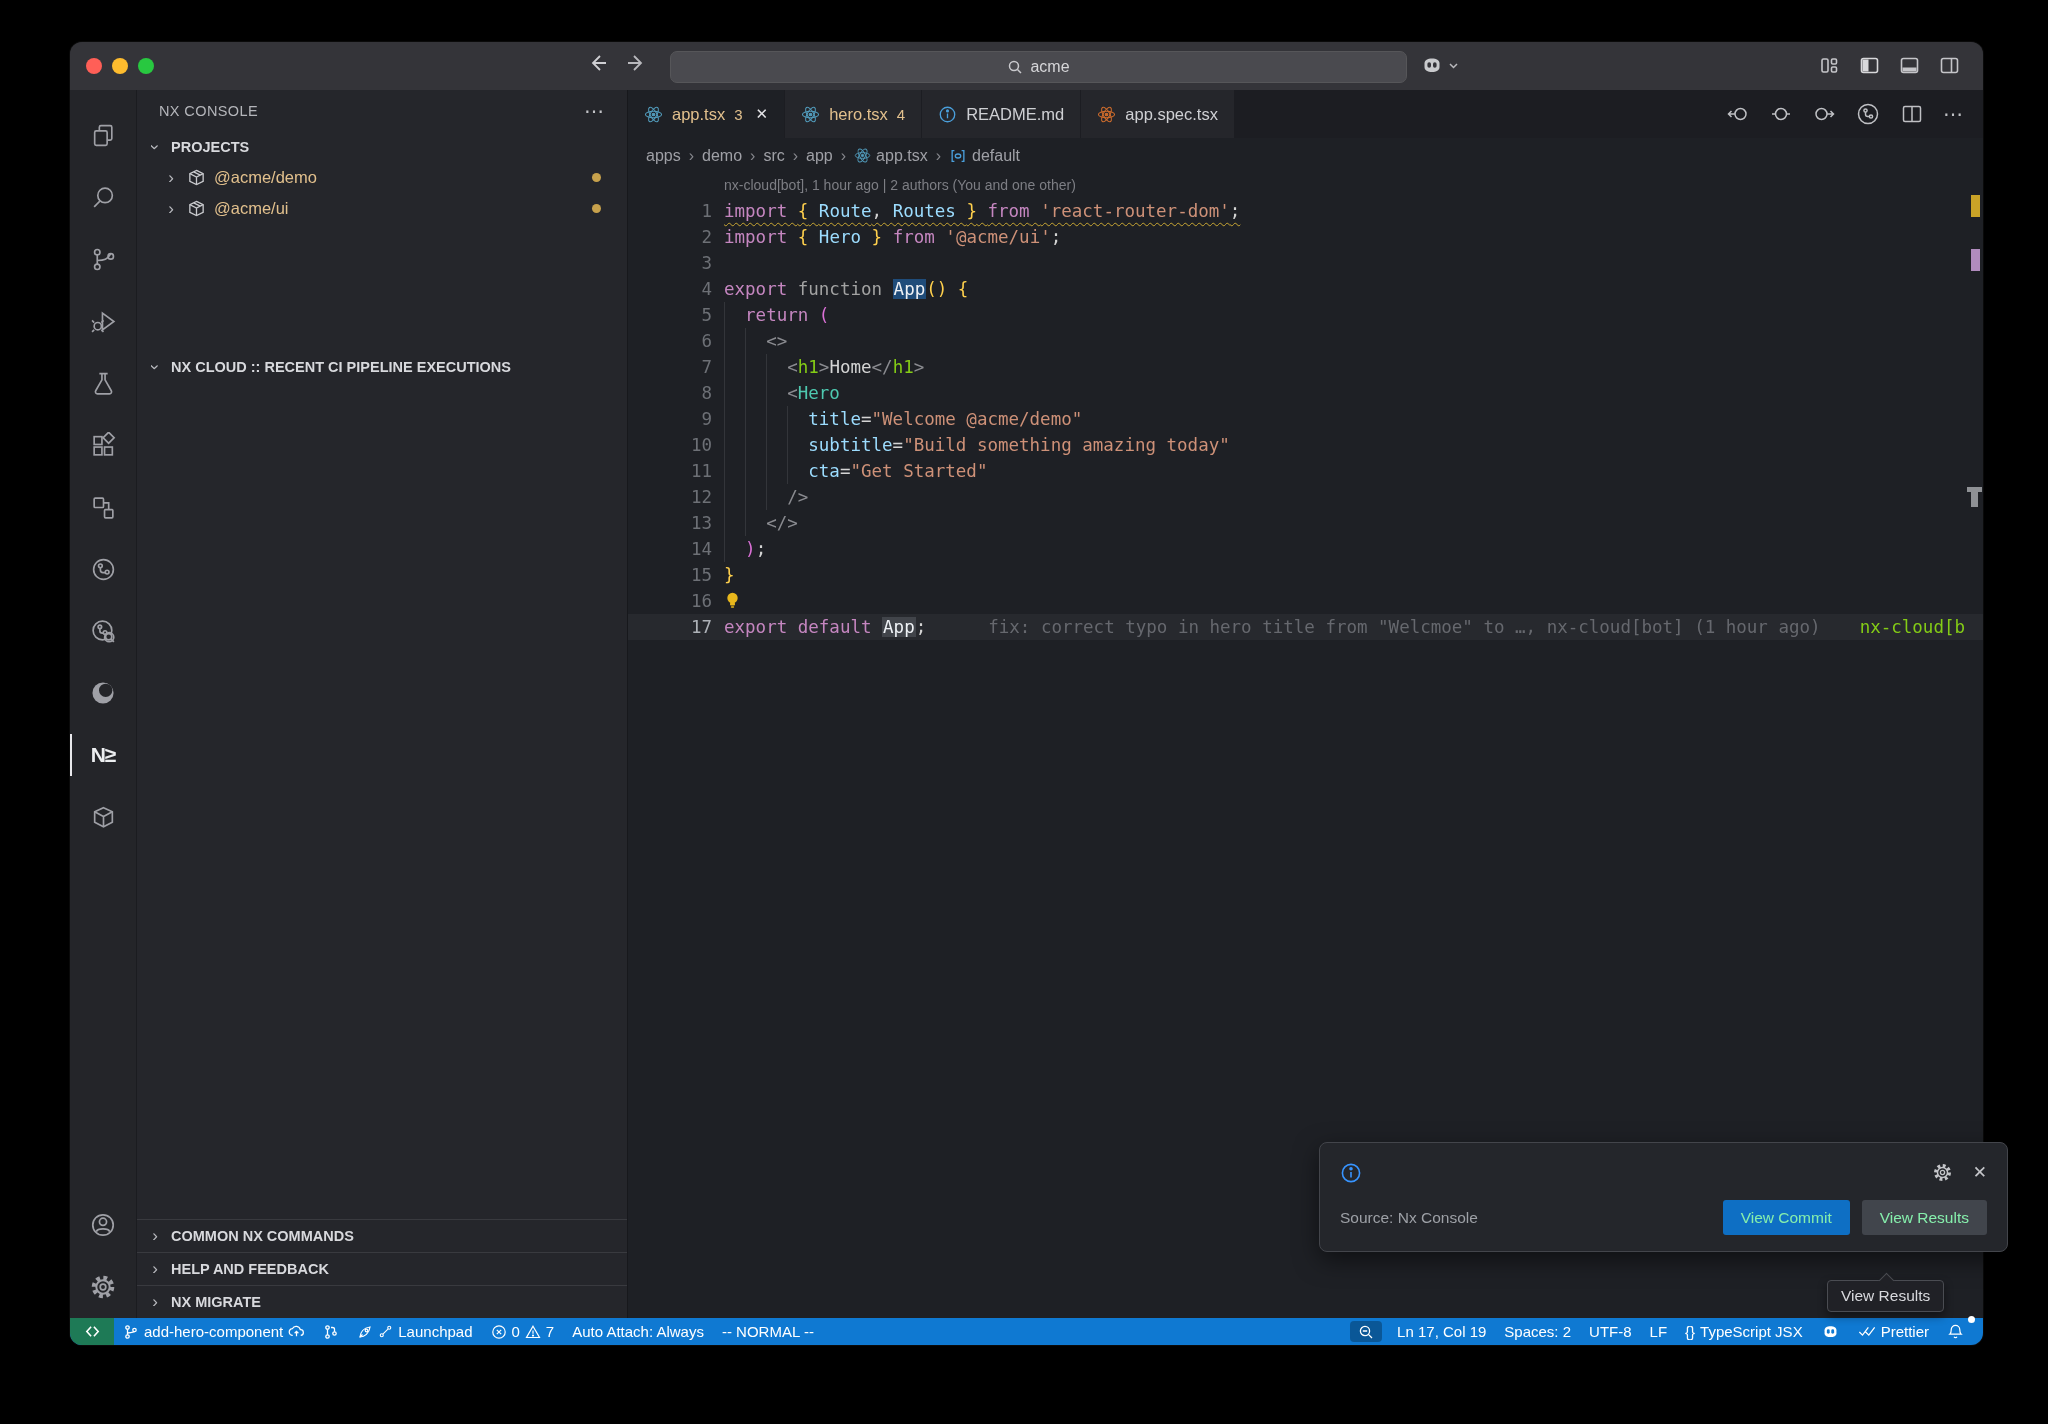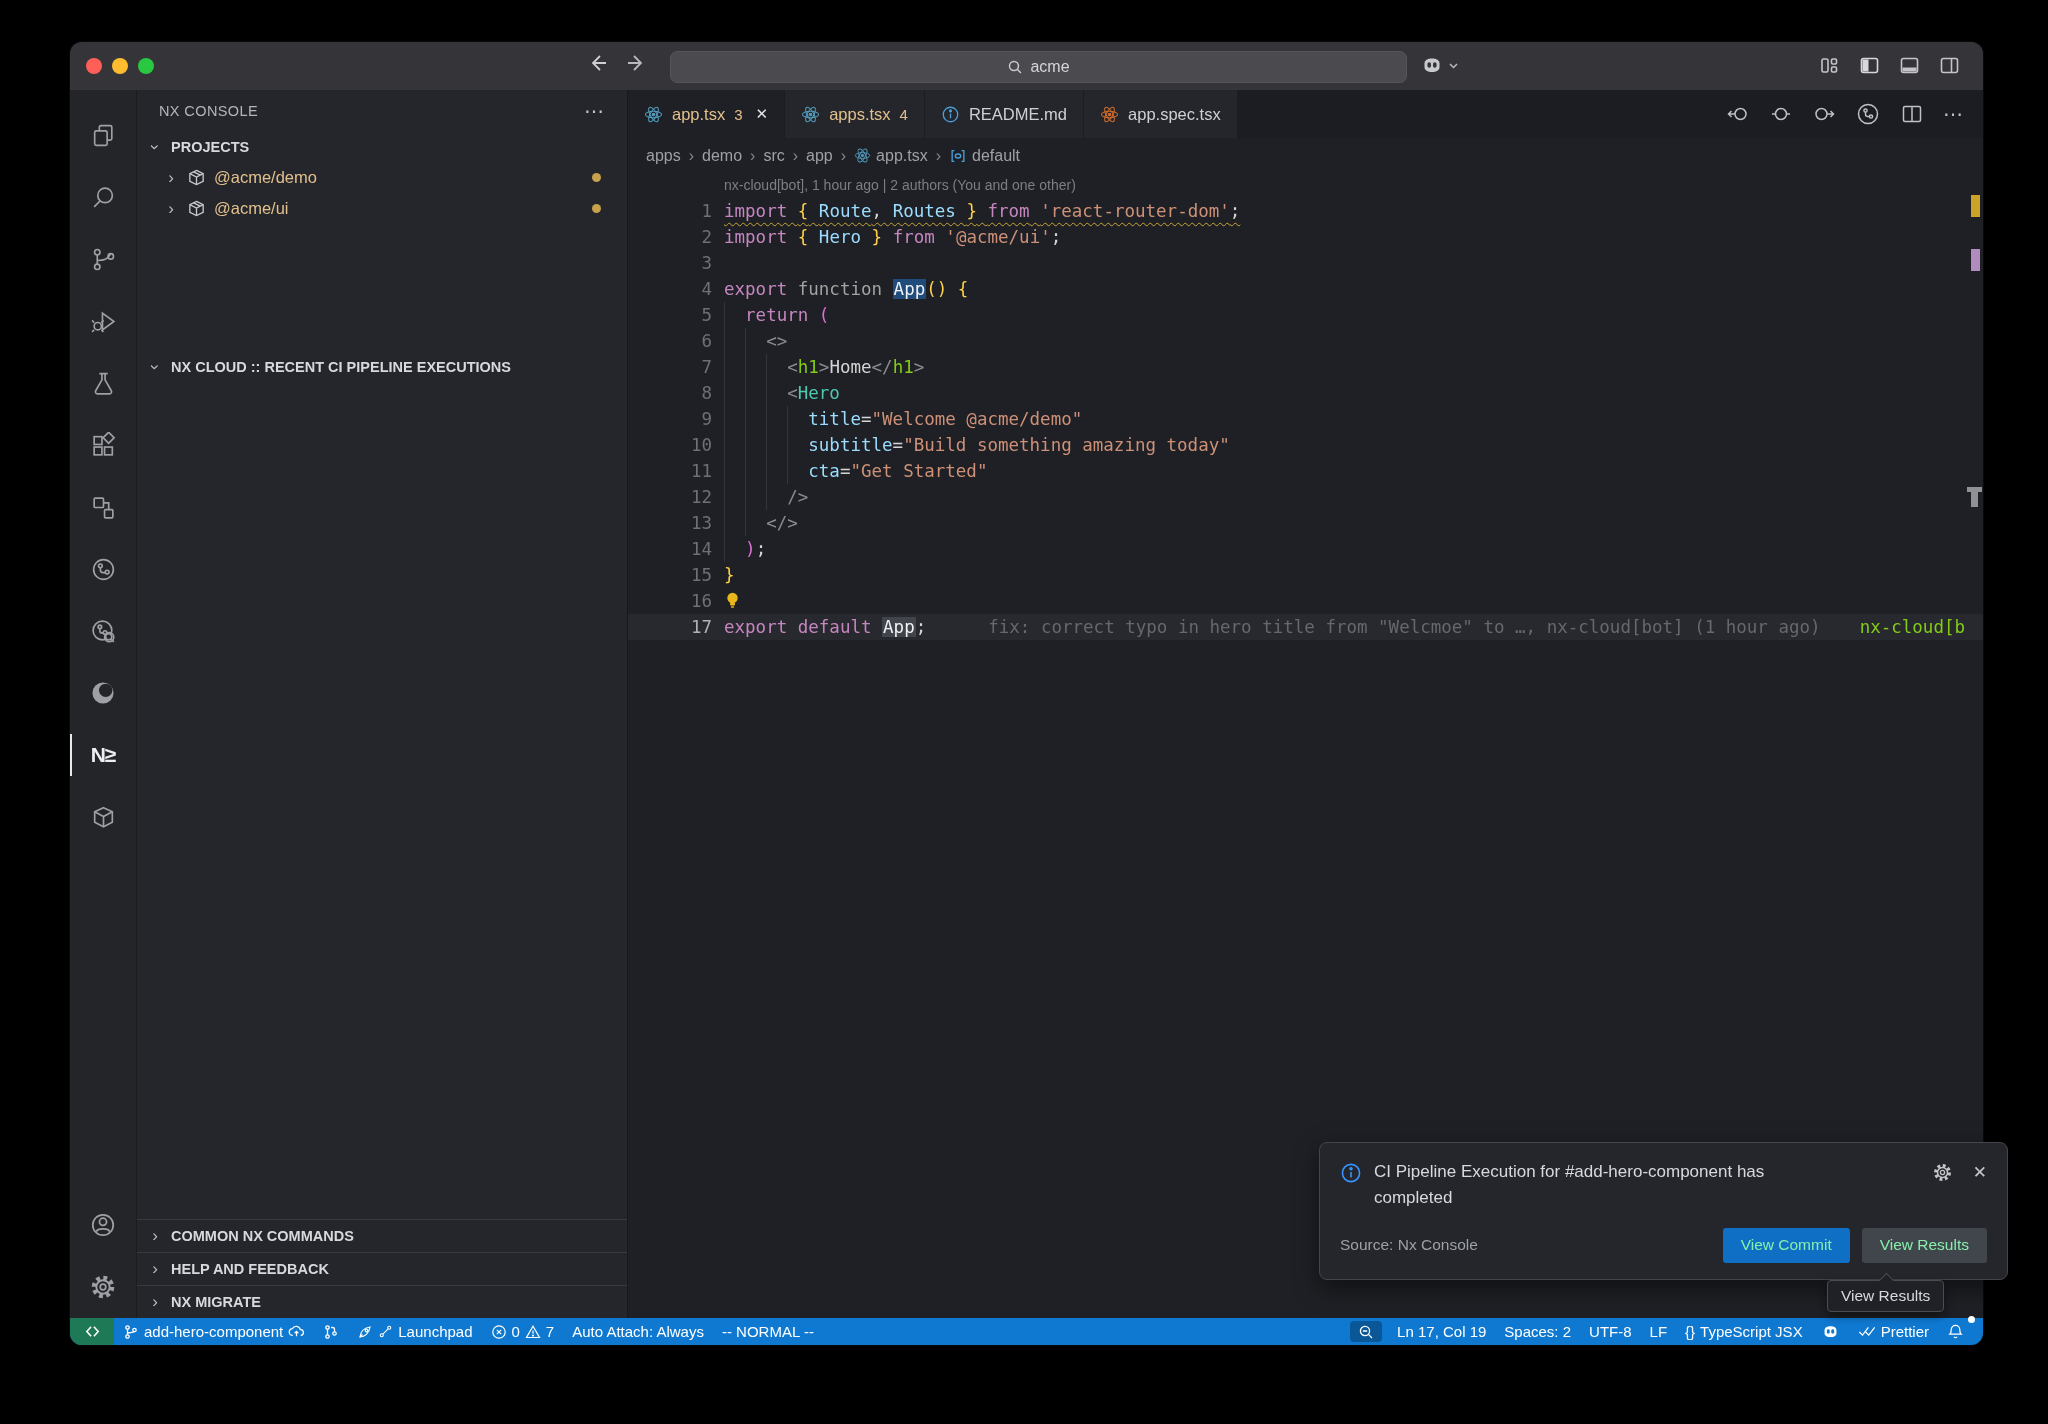--- a/index.html
+++ b/index.html
@@ -363,7 +363,7 @@
                 <circle cx="10" cy="10" r="1.4" fill="#519aba"></circle>
               </svg>
           </span>
-          <span class="t-label mod">apps.tsx</span>
+          <span class="t-label mod">hero.tsx</span>
           <span class="t-badge mod">4</span>
         </div>
         <div class="tab">

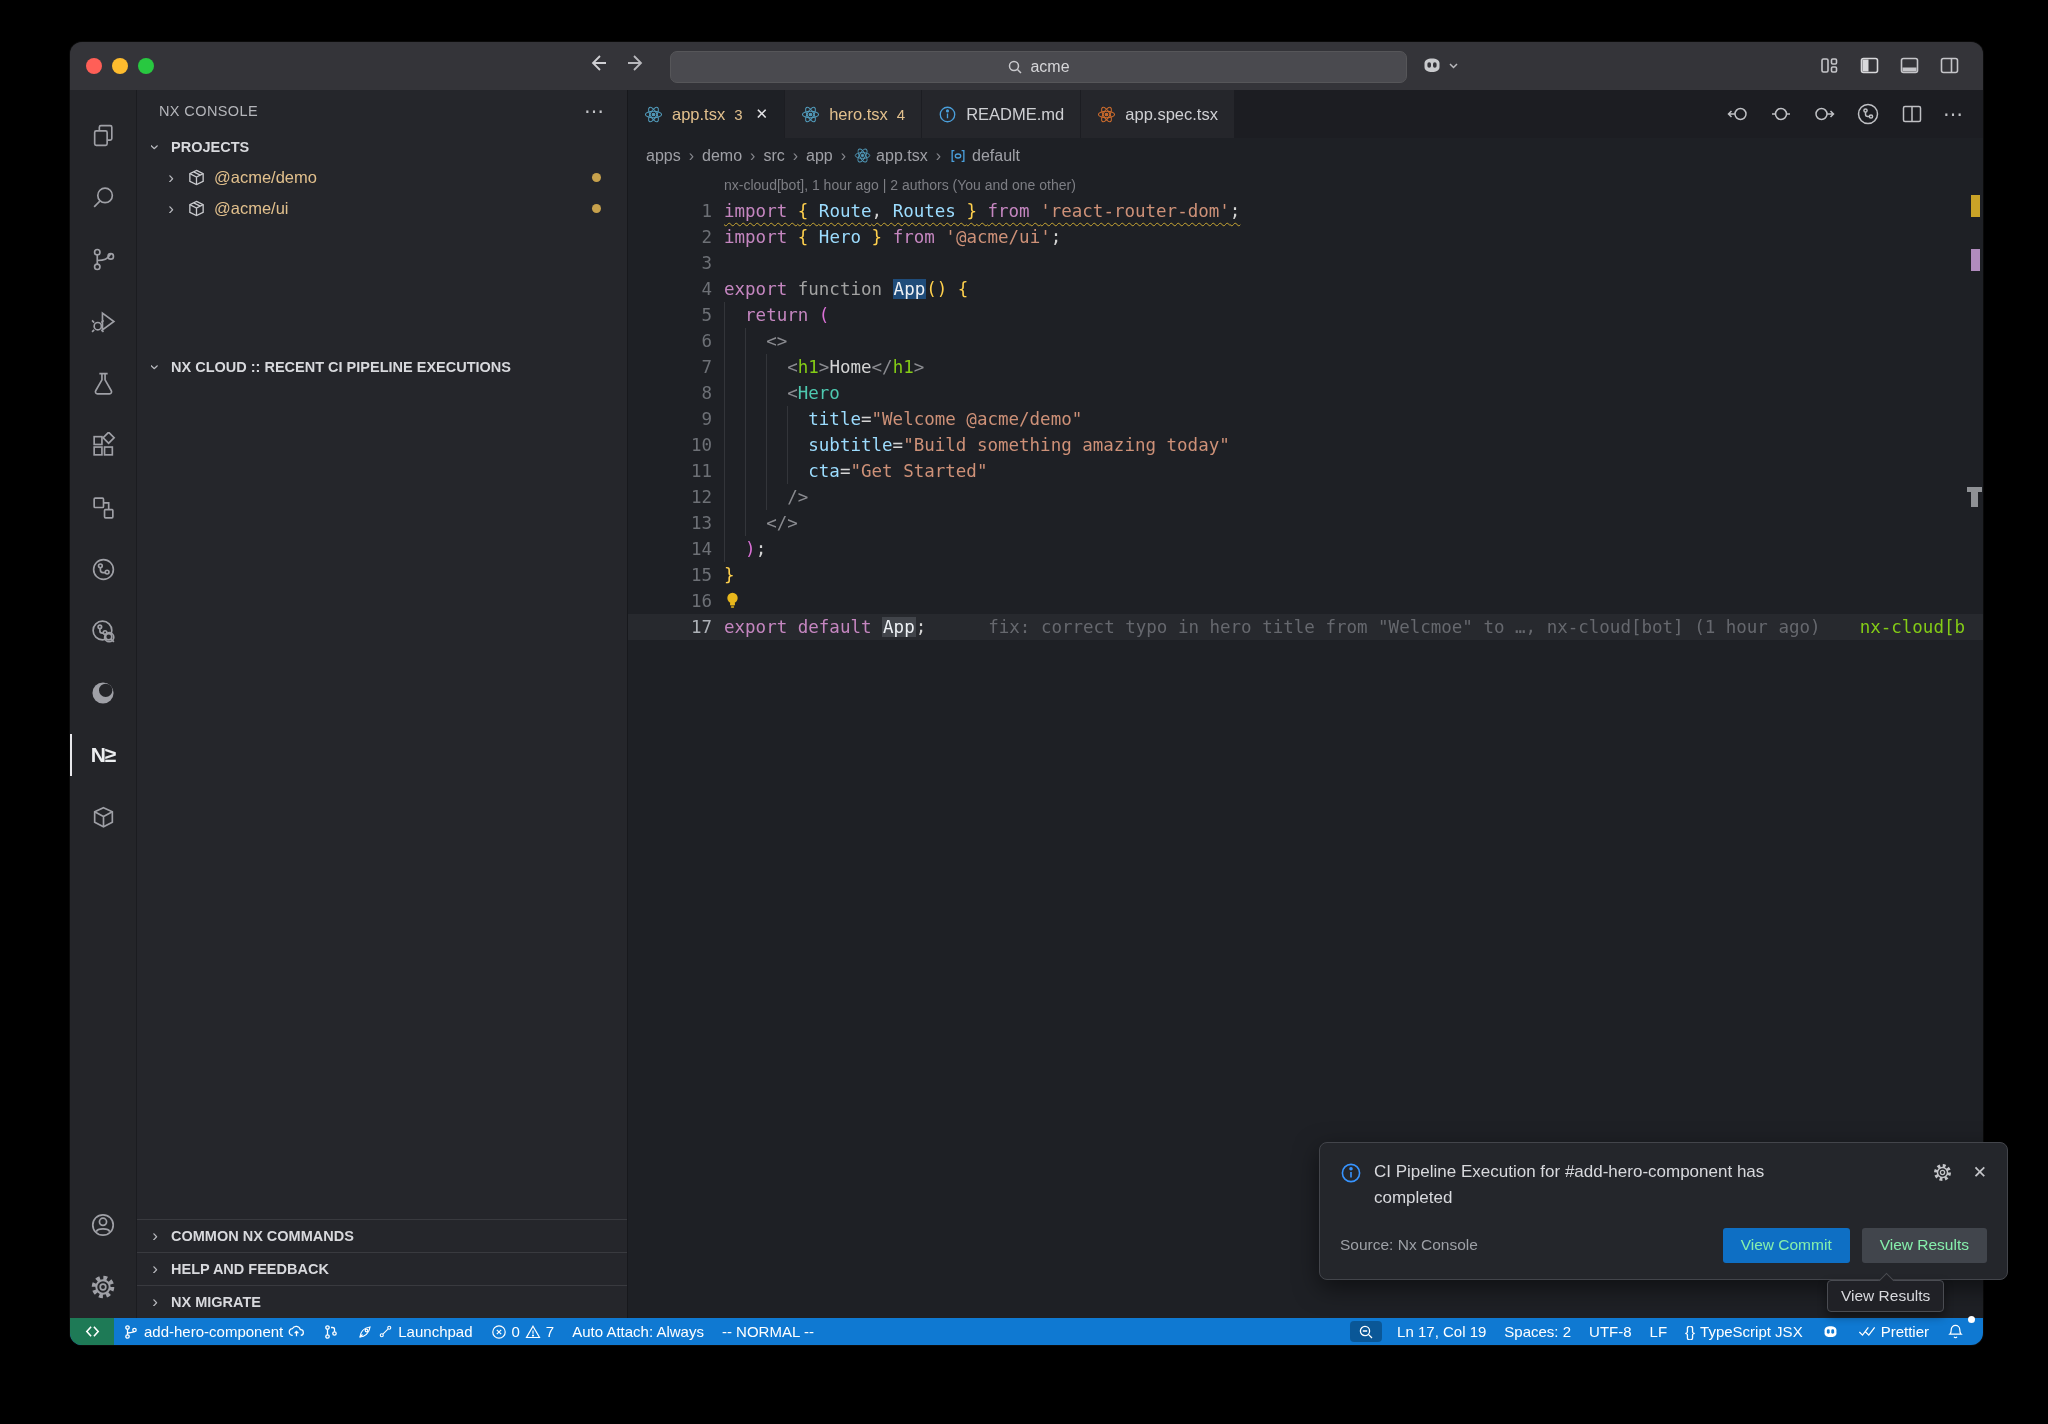--- a/index.html
+++ b/index.html
@@ -689,7 +689,6 @@
           <circle cx="11" cy="6.8" r="1" fill="#3794ff"></circle>
         </svg>
     </span>
-    <div class="toast-msg">CI Pipeline Execution for #add-hero-component has completed</div>
     <div class="toast-icons">
       <span>
         <svg width="21" height="21" viewBox="0 0 26 26" fill="none" stroke="currentColor">

